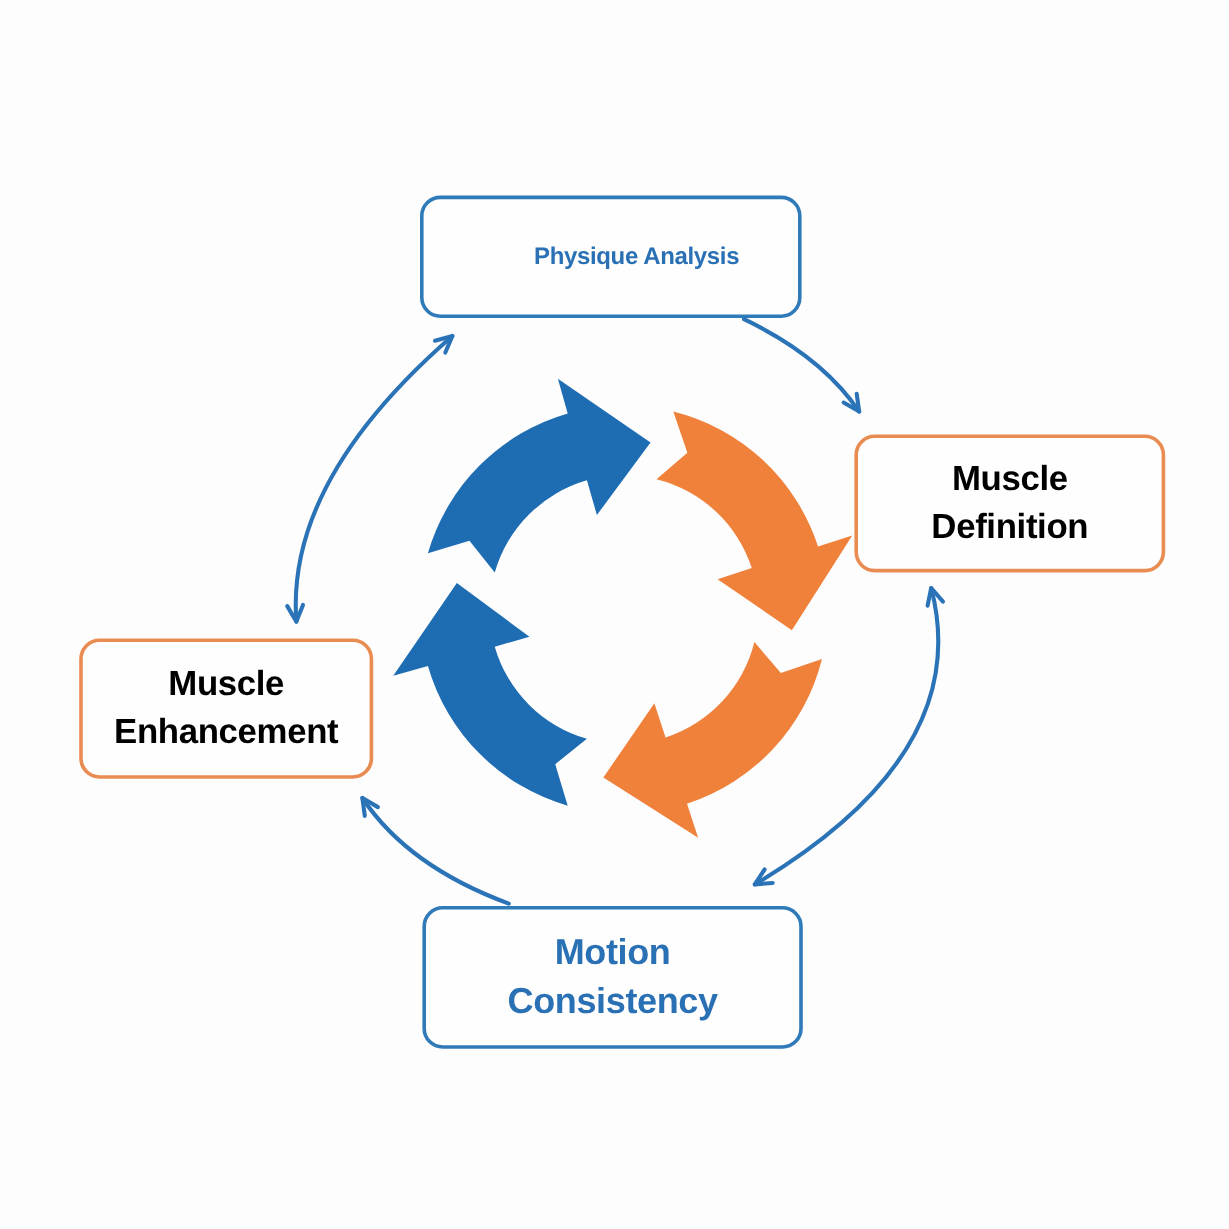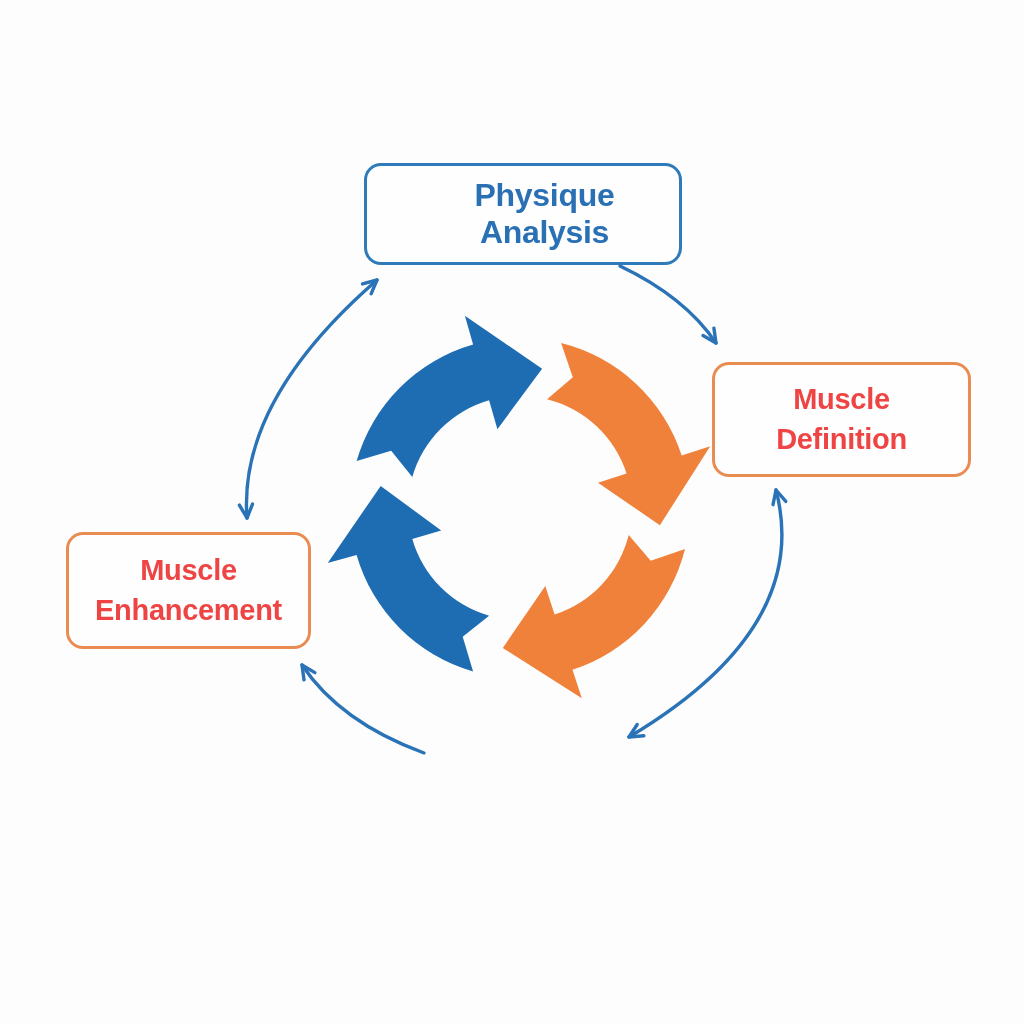--- a/index.html
+++ b/index.html
@@ -24,7 +24,7 @@
   .node .node-label { white-space: pre-line; letter-spacing: -0.3px; }
   .node.blue   { border-color: #2f7ab9; color: #2a70b5; }
   .node.orange { border-color: #e98c52; color: #ef4444; }
-  .node-top    { left: 364px; top: 163px; width: 318px; height: 102px; font-size: 32px; padding-left: 43px; }
+  .node-top    { left: 350px; top: 163px; width: 318px; height: 102px; font-size: 20px; padding-left: 43px; }
   .node-right  { left: 712px; top: 362px; width: 259px; height: 115px; font-size: 29px; line-height: 1.35; }
   .node-bottom { left: 352px; top: 755px; width: 317px; height: 119px; font-size: 30px; line-height: 1.35; }
   .node-left   { left: 66px;  top: 532px; width: 245px; height: 117px; font-size: 29px; line-height: 1.35; }

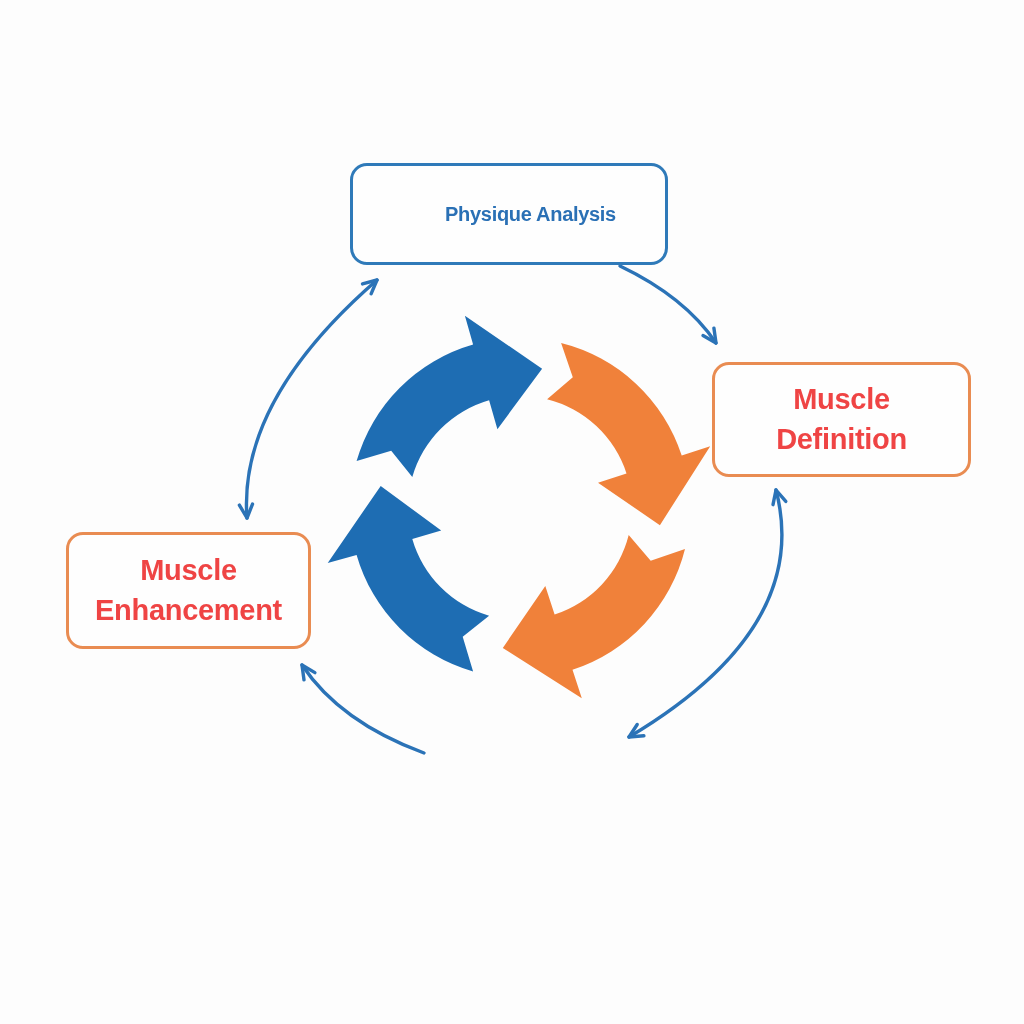--- a/index.html
+++ b/index.html
@@ -23,7 +23,7 @@
   }
   .node .node-label { white-space: pre-line; letter-spacing: -0.3px; }
   .node.blue   { border-color: #2f7ab9; color: #2a70b5; }
-  .node.orange { border-color: #e98c52; color: #ef4444; }
+  .node.orange { border-color: #e98c52; color: #000000; }
   .node-top    { left: 350px; top: 163px; width: 318px; height: 102px; font-size: 20px; padding-left: 43px; }
   .node-right  { left: 712px; top: 362px; width: 259px; height: 115px; font-size: 29px; line-height: 1.35; }
   .node-bottom { left: 352px; top: 755px; width: 317px; height: 119px; font-size: 30px; line-height: 1.35; }

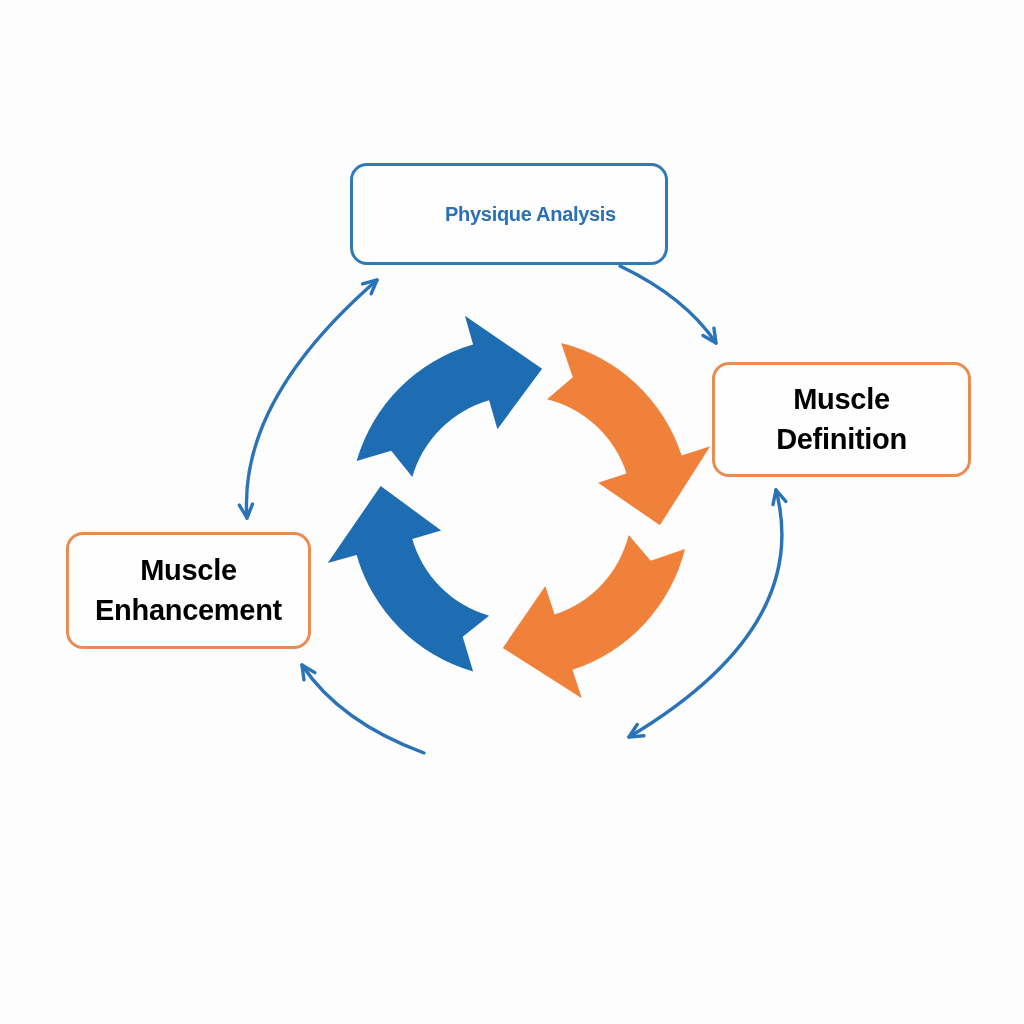--- a/index.html
+++ b/index.html
@@ -68,6 +68,10 @@
 Definition</span>
   </div>
 
+  <div class="node blue node-bottom">
+    <span class="node-label">Motion
+Consistency</span>
+  </div>
 
   <div class="node orange node-left">
     <span class="node-label">Muscle

